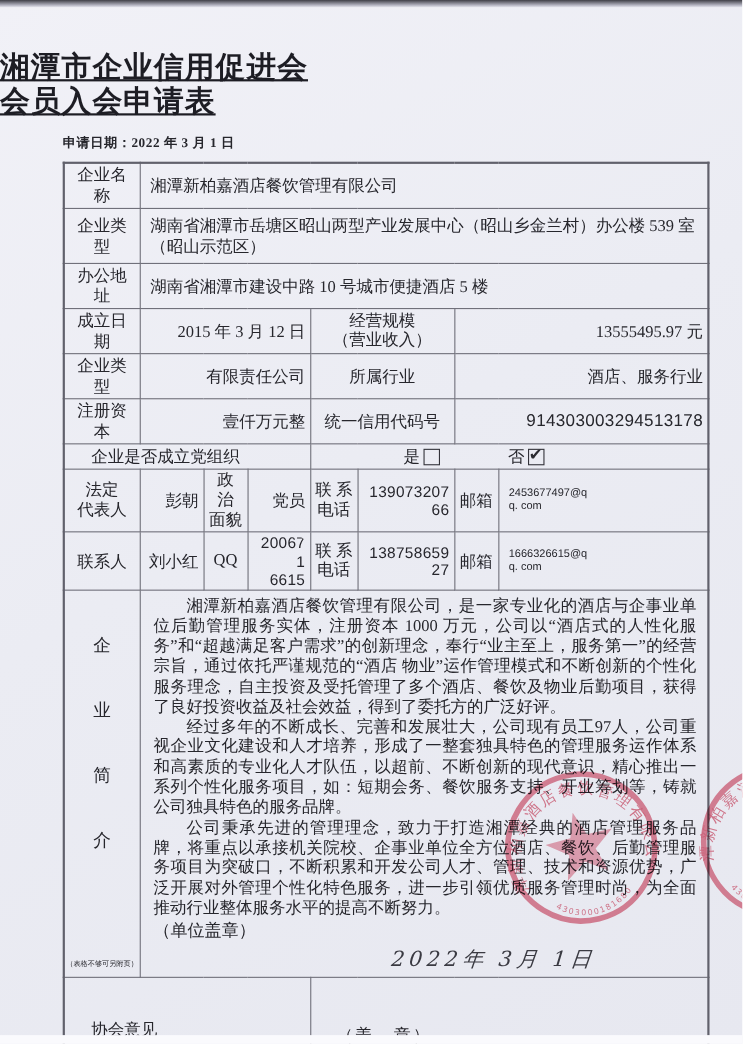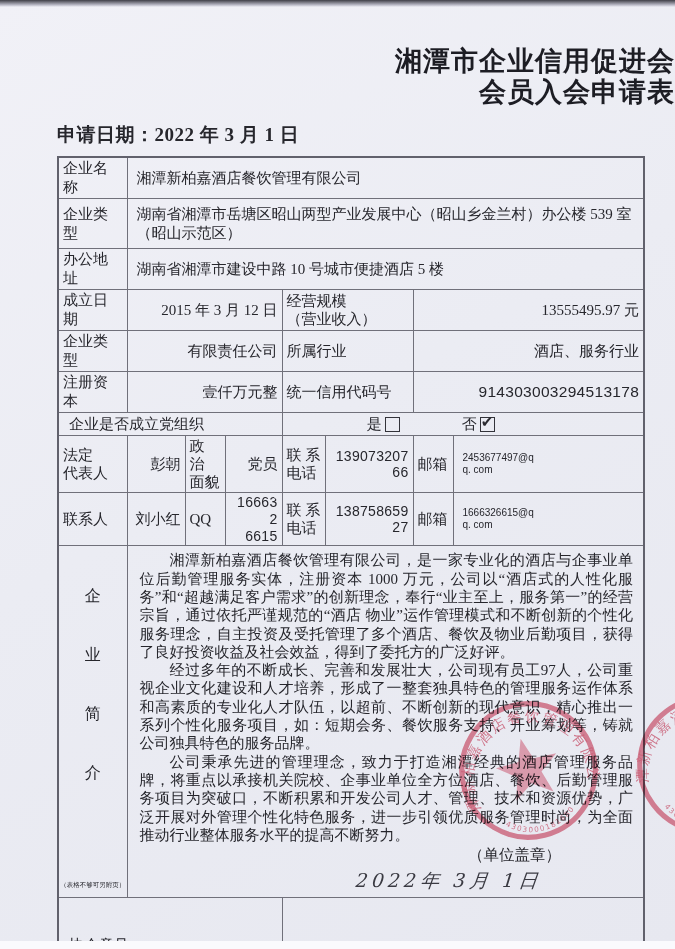--- a/index.html
+++ b/index.html
@@ -12,8 +12,8 @@
   .scan-top{position:absolute;top:0;left:0;width:100%;height:7px;
     background:linear-gradient(#3f3f47,#b9b9c6 70%,rgba(233,233,241,0));}
   .scan-bottom{position:absolute;bottom:0;left:0;width:100%;height:8px;background:#fafafd;}
-  .title{margin-top:46px;text-align:right;font-weight:bold;font-size:27px;line-height:31px;
-    letter-spacing:1px;color:#1d1d24;}
+  .title{margin-top:46px;text-align:left;font-weight:bold;font-size:27px;line-height:31px;
+    letter-spacing:1px;color:#1d1d24;text-decoration:underline;}
   .apply-line{margin:14px 0 0 57px;font-size:19px;font-weight:bold;letter-spacing:.5px;}
   table.form{border-collapse:collapse;table-layout:fixed;width:586px;
     margin:8px 0 0 57px;border:2px solid #61616c;}

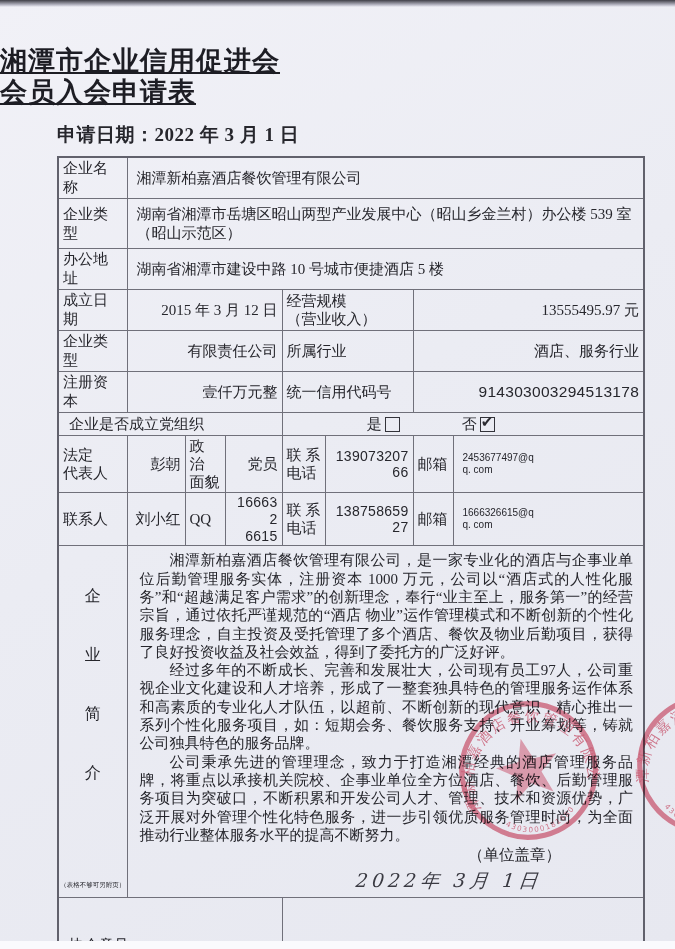--- a/index.html
+++ b/index.html
@@ -14,7 +14,7 @@
   .scan-bottom{position:absolute;bottom:0;left:0;width:100%;height:8px;background:#fafafd;}
   .title{margin-top:46px;text-align:left;font-weight:bold;font-size:27px;line-height:31px;
     letter-spacing:1px;color:#1d1d24;text-decoration:underline;}
-  .apply-line{margin:14px 0 0 57px;font-size:19px;font-weight:bold;letter-spacing:.5px;}
+  .apply-line{margin:14px 0 0 57px;font-size:12px;font-weight:bold;letter-spacing:.5px;}
   table.form{border-collapse:collapse;table-layout:fixed;width:586px;
     margin:8px 0 0 57px;border:2px solid #61616c;}
   td{border:1px solid #70707a;font-size:15px;padding:1px 4px;overflow:hidden;

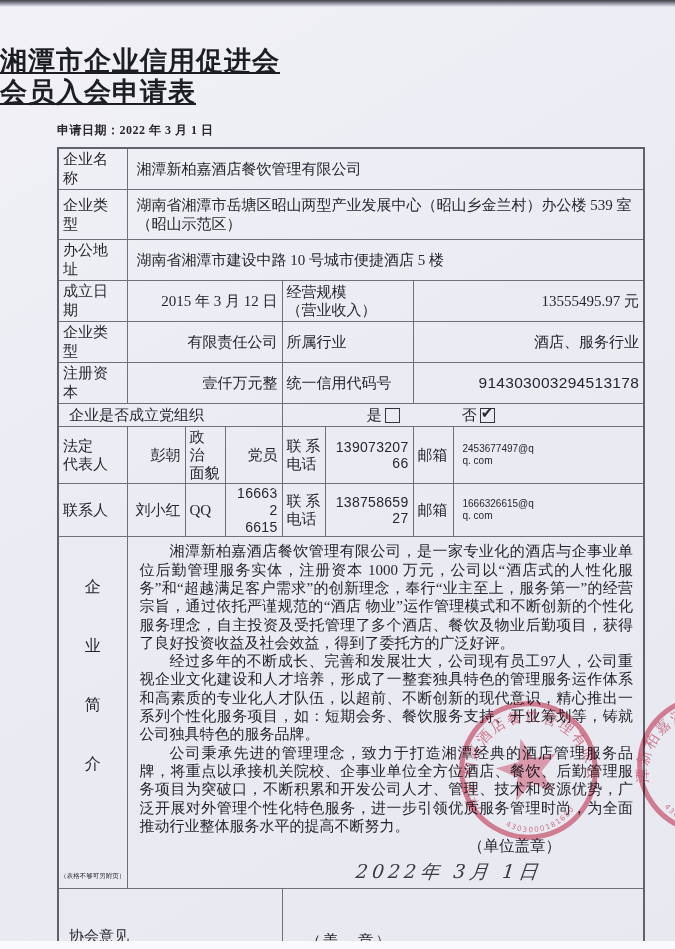--- a/index.html
+++ b/index.html
@@ -19,7 +19,7 @@
     margin:8px 0 0 57px;border:2px solid #61616c;}
   td{border:1px solid #70707a;font-size:15px;padding:1px 4px;overflow:hidden;
     vertical-align:middle;word-break:break-all;}
-  td.lab{}
+  td.lab{text-align:center;}
   td.lab-left{text-align:left;padding-left:10px;}
   td.val-l{text-align:left;padding-left:9px;}
   td.val-c{text-align:right;}

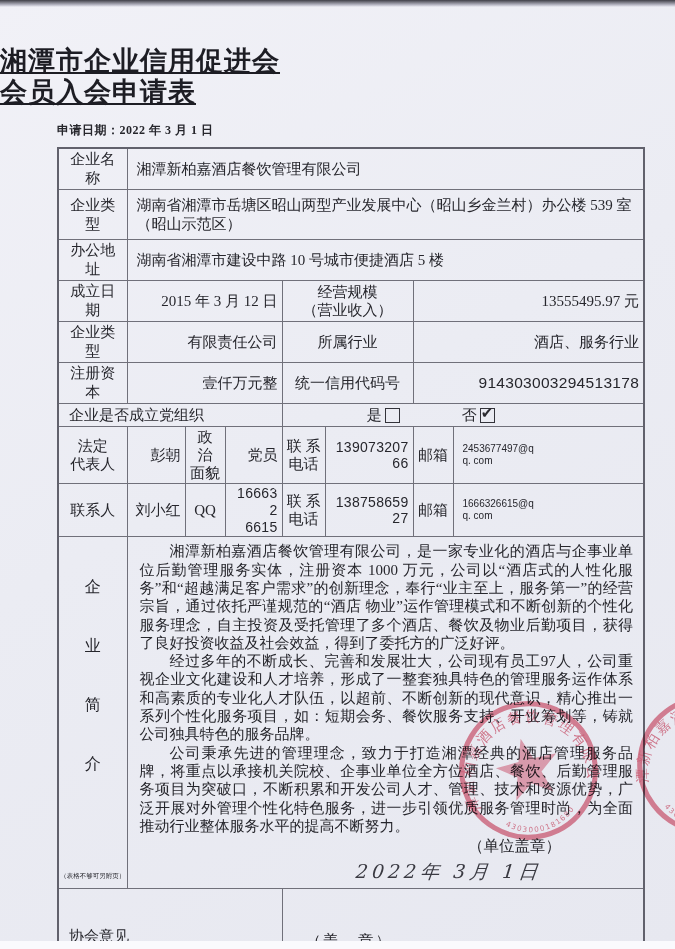--- a/index.html
+++ b/index.html
@@ -20,7 +20,7 @@
   td{border:1px solid #70707a;font-size:15px;padding:1px 4px;overflow:hidden;
     vertical-align:middle;word-break:break-all;}
   td.lab{text-align:center;}
-  td.lab-left{text-align:left;padding-left:10px;}
+  td.lab-left{text-align:left;padding-left:24px;}
   td.val-l{text-align:left;padding-left:9px;}
   td.val-c{text-align:right;}
   .preline{white-space:pre-line;line-height:1.2;}

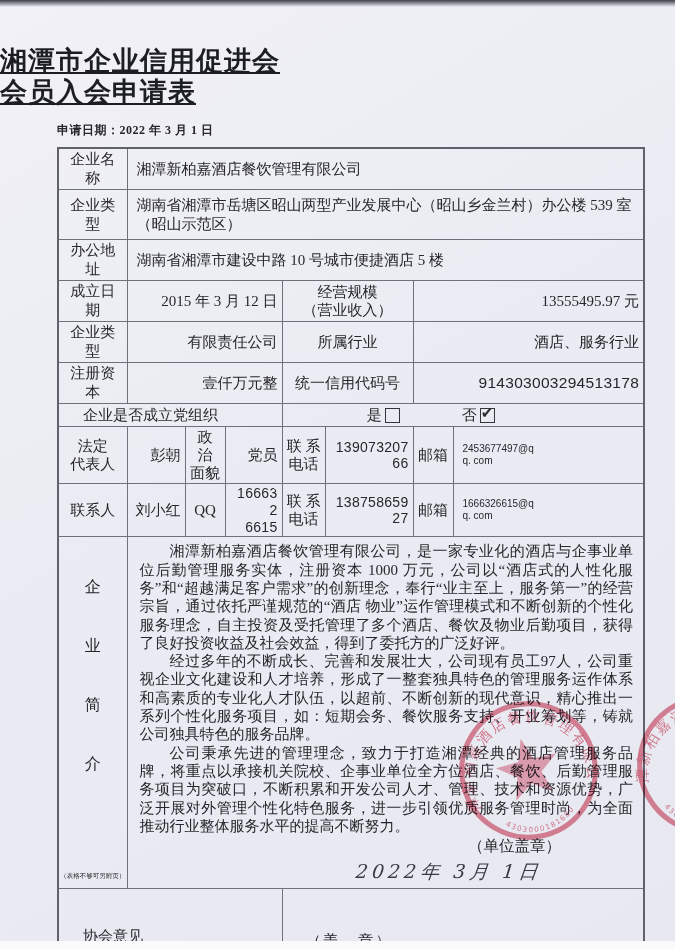--- a/index.html
+++ b/index.html
@@ -139,7 +139,7 @@
       <td class="lab">联系人</td>
       <td class="val-c">刘小红</td>
       <td class="lab">QQ</td>
-      <td class="val-c num preline">166632
+      <td class="val-c num preline">200671
 6615</td>
       <td class="lab preline">联 系
 电话</td>

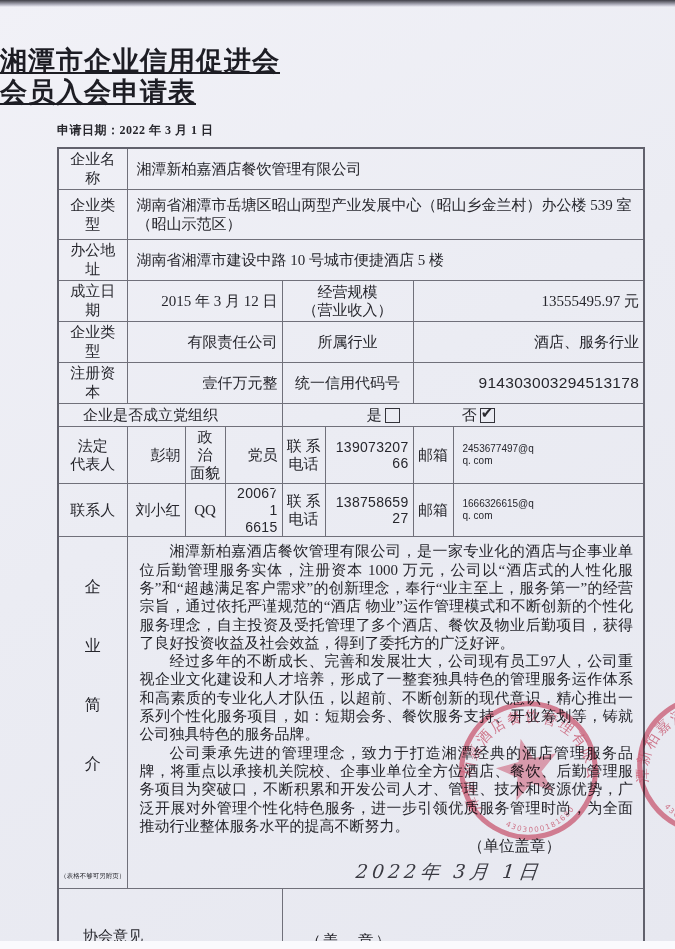--- a/index.html
+++ b/index.html
@@ -38,7 +38,7 @@
   .v-note{margin-top:auto;margin-bottom:6px;font-size:6.5px;white-space:nowrap;}
   td.profile-cell{vertical-align:top;padding:5px 10px 0 12px;}
   .profile-cell p{margin:0;text-indent:2em;text-align:justify;font-size:15px;line-height:18.3px;}
-  .seal-caption{text-align:right;padding-right:72px;font-size:15.5px;margin-top:1px;}
+  .seal-caption{text-align:left;padding-right:72px;font-size:15.5px;margin-top:1px;}
   .hand-date{text-align:right;padding-right:92px;margin-top:2px;
     font-family:"DejaVu Serif","Liberation Serif",serif;font-style:italic;
     font-size:19px;letter-spacing:4px;color:#3a3a42;transform:skewX(-6deg);}

